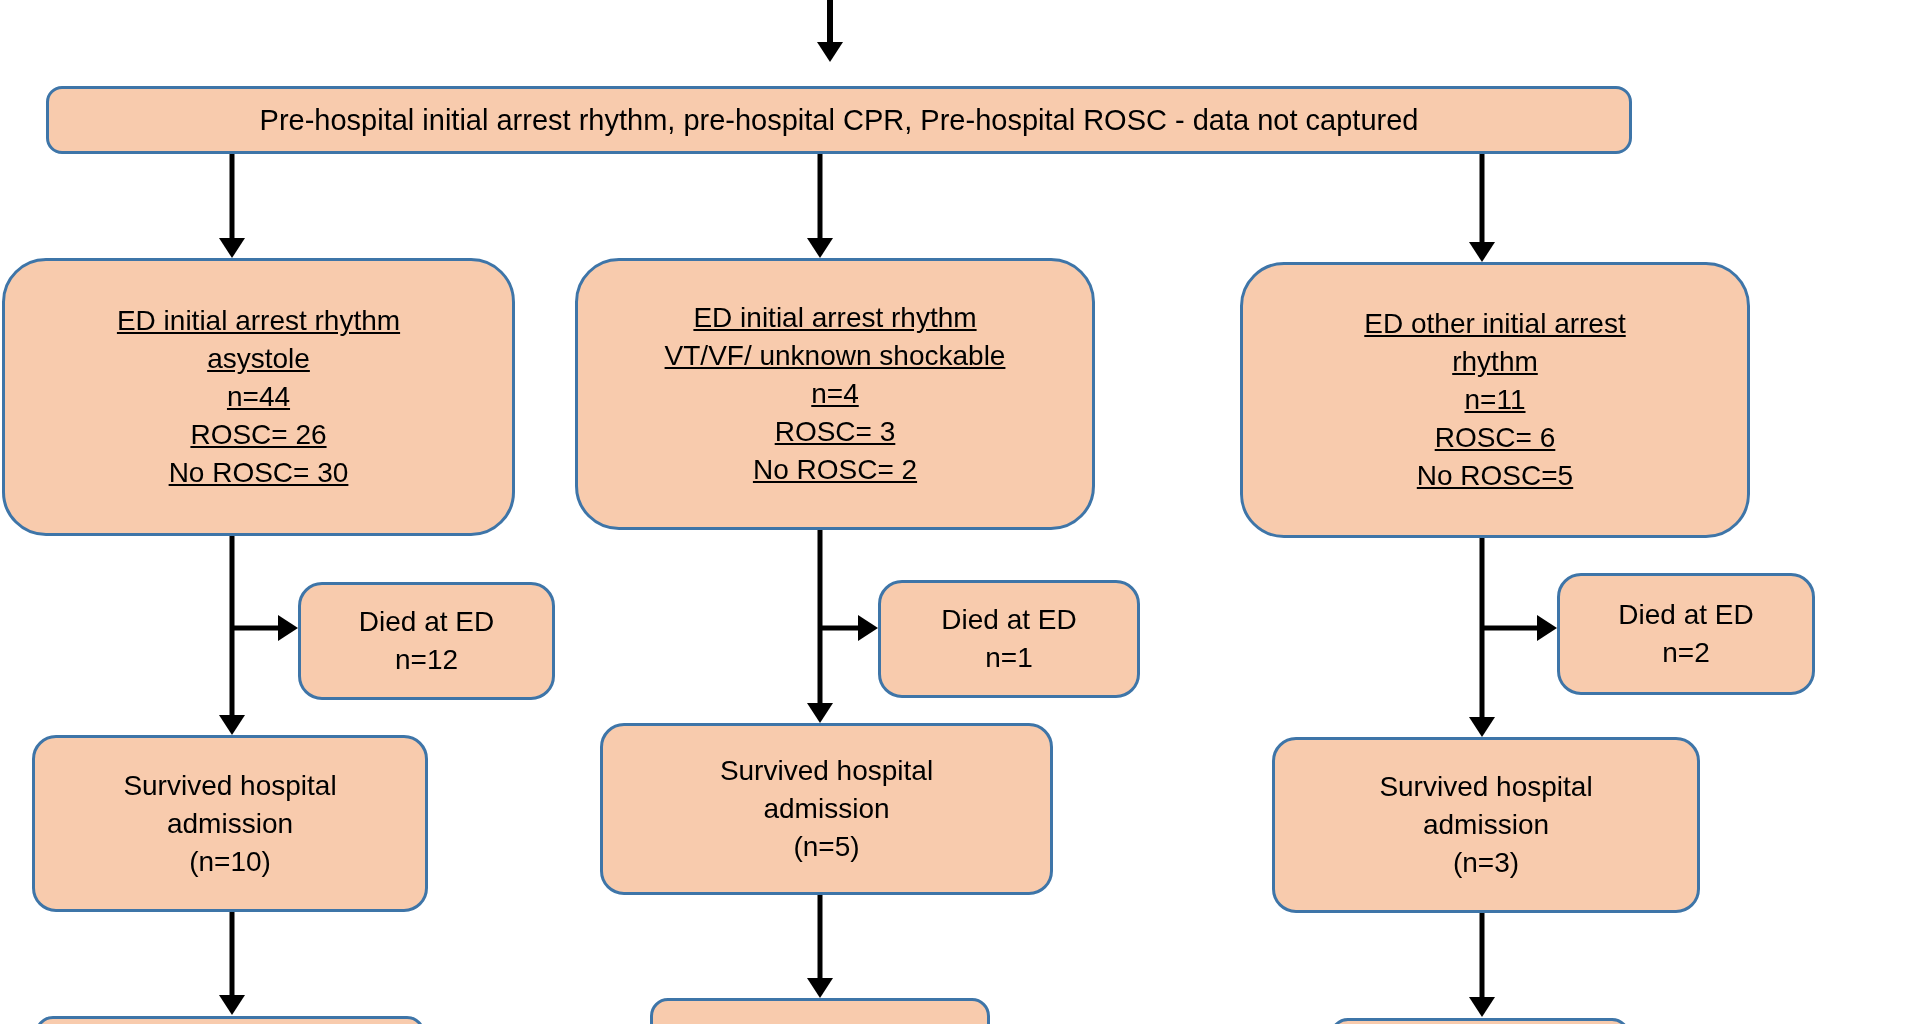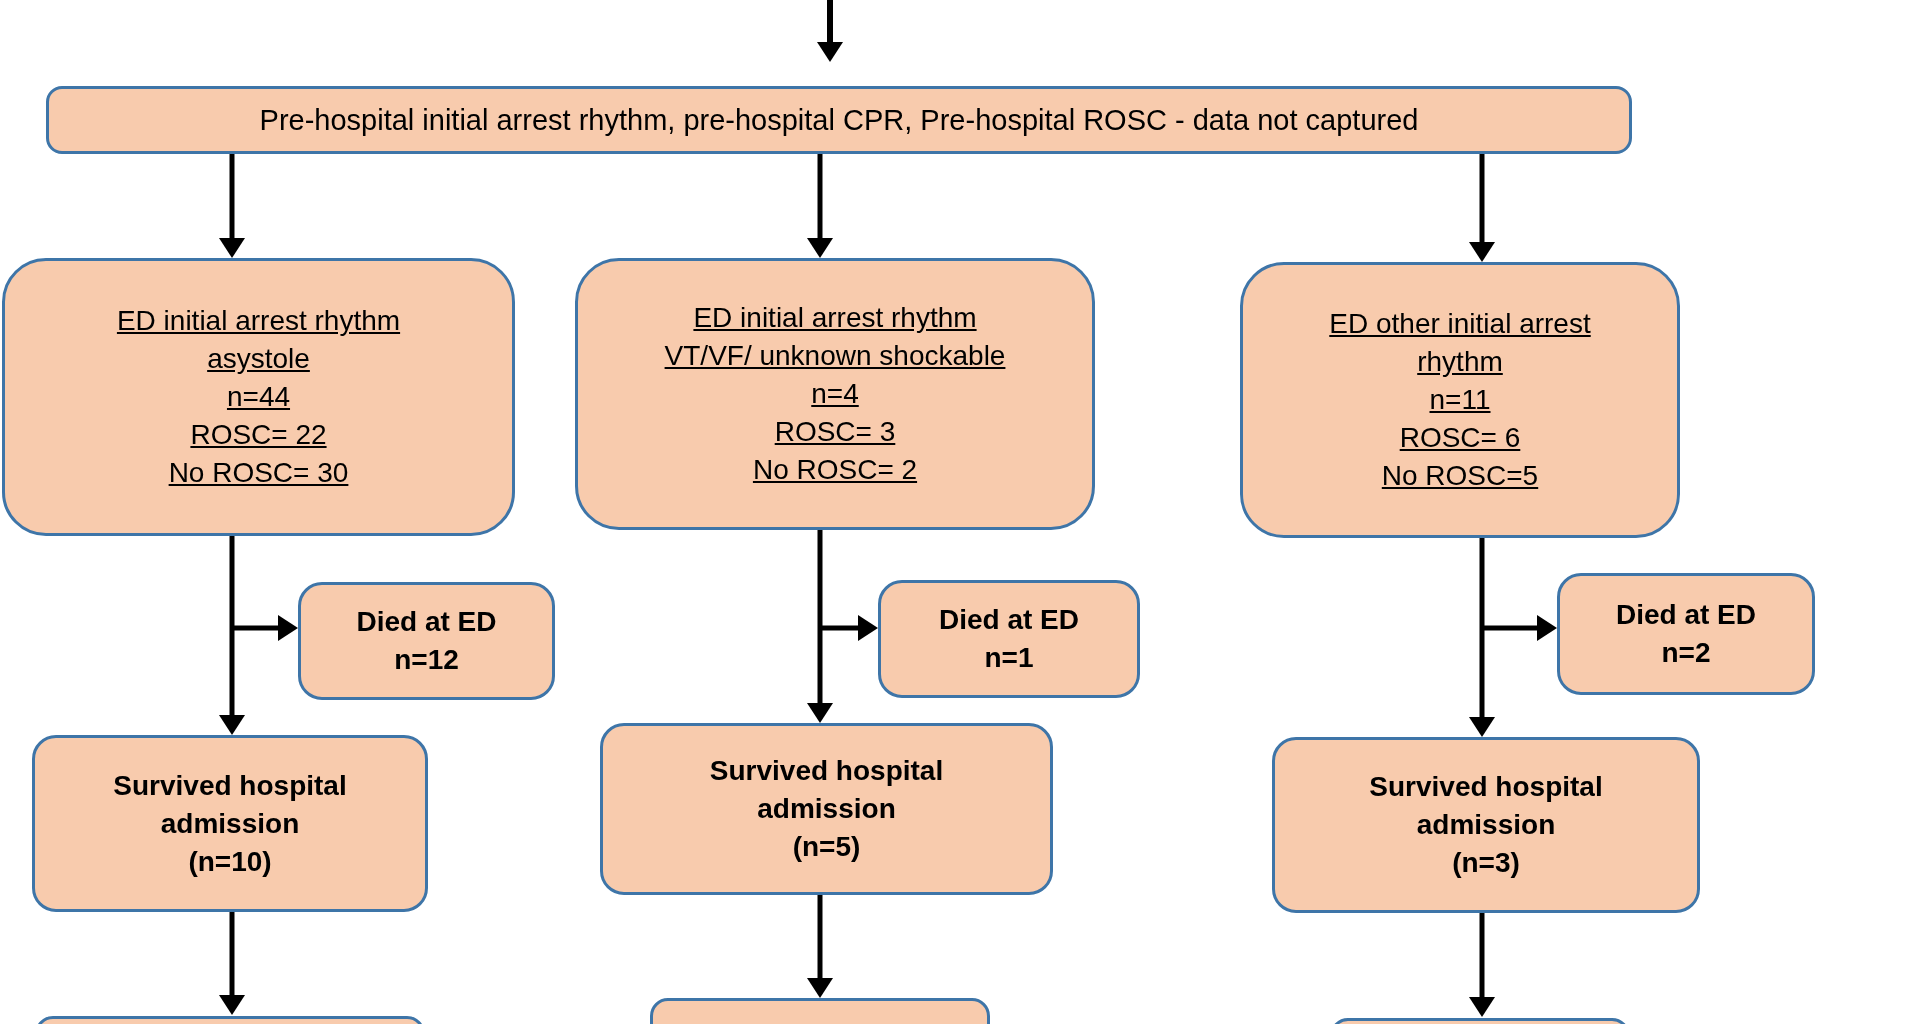--- a/index.html
+++ b/index.html
@@ -126,7 +126,7 @@
     <div class="line">No ROSC= 2</div>
   </div>
 
-  <div class="box big" style="left:1240px; top:262px; width:440px; height:276px;justify-content:center;">
+  <div class="box big" style="left:1240px; top:262px; width:510px; height:276px;justify-content:center;">
     <div class="line">ED other initial arrest</div>
     <div class="line">rhythm</div>
     <div class="line">n=11</div>

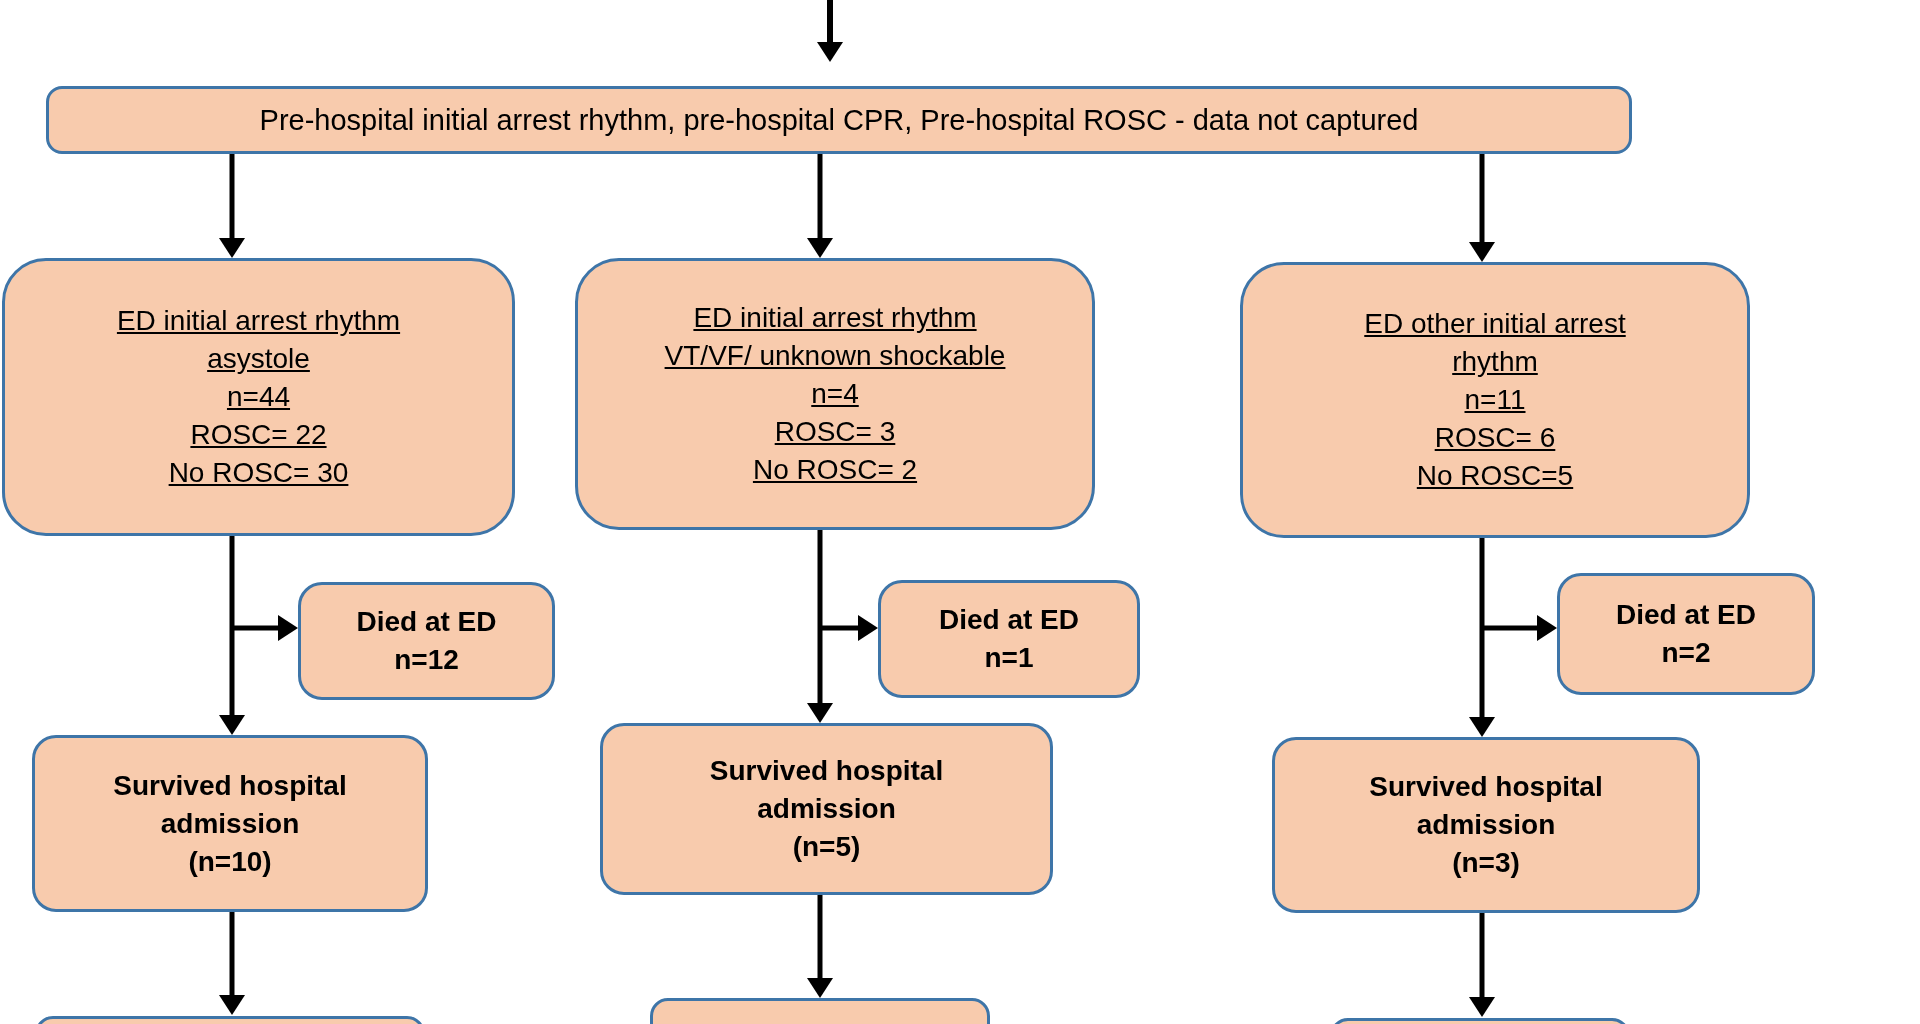--- a/index.html
+++ b/index.html
@@ -114,7 +114,7 @@
     <div class="line">ED initial arrest rhythm</div>
     <div class="line">asystole</div>
     <div class="line">n=44</div>
-    <div class="line">ROSC= 22</div>
+    <div class="line">ROSC= 26</div>
     <div class="line">No ROSC= 30</div>
   </div>
 

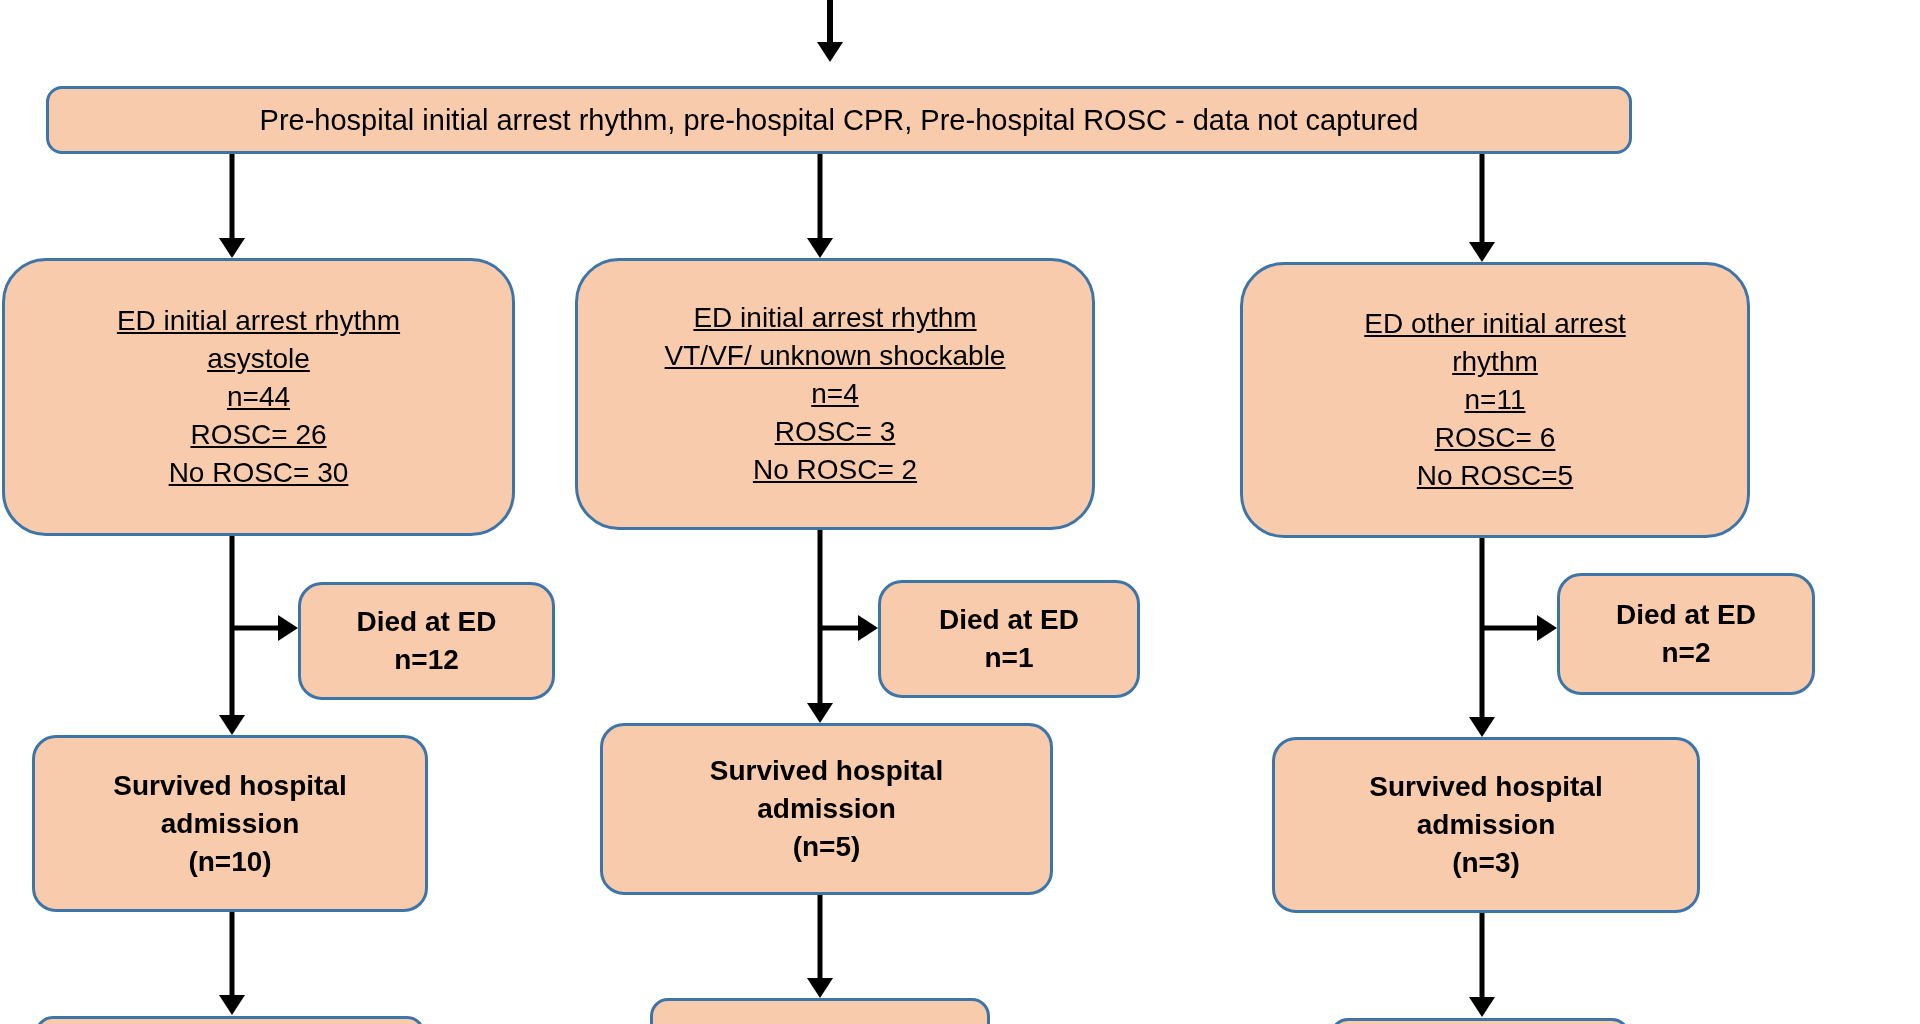--- a/index.html
+++ b/index.html
@@ -36,7 +36,7 @@
   }
   .note  { border-radius: 16px; font-size: 29px; }
   .big   { border-radius: 44px; font-size: 28px; line-height: 38px; text-decoration: underline; }
-  .small { border-radius: 24px; font-size: 28px; line-height: 38px; font-weight: bold; }
+  .small { border-radius: 24px; font-size: 28px; line-height: 38px; }
   .stub  { border-radius: 18px; }
   .line  { white-space: nowrap; }
 </style>

